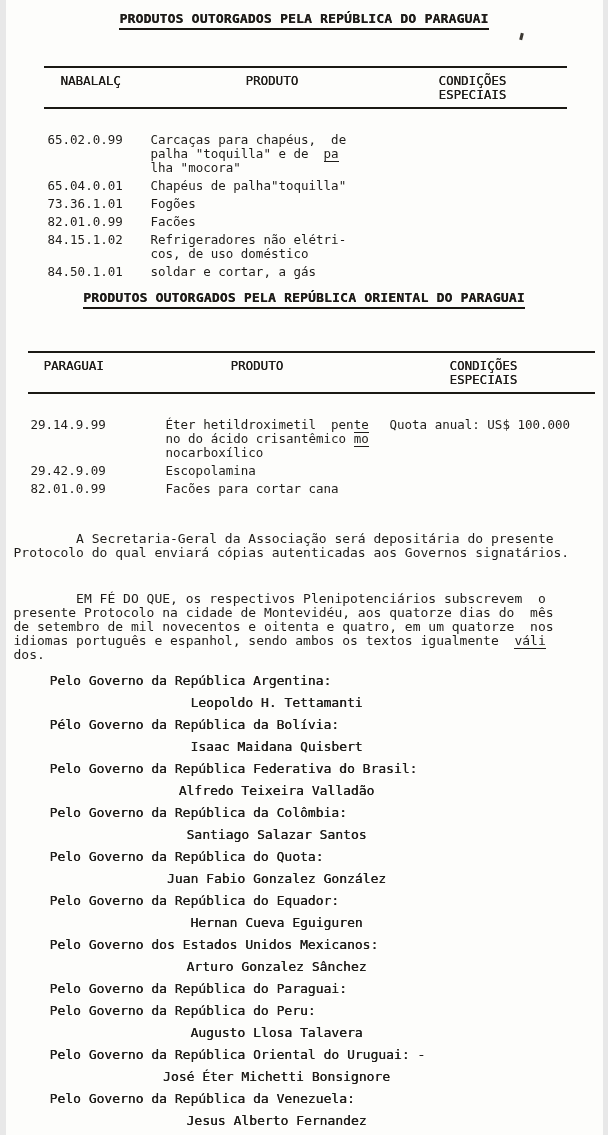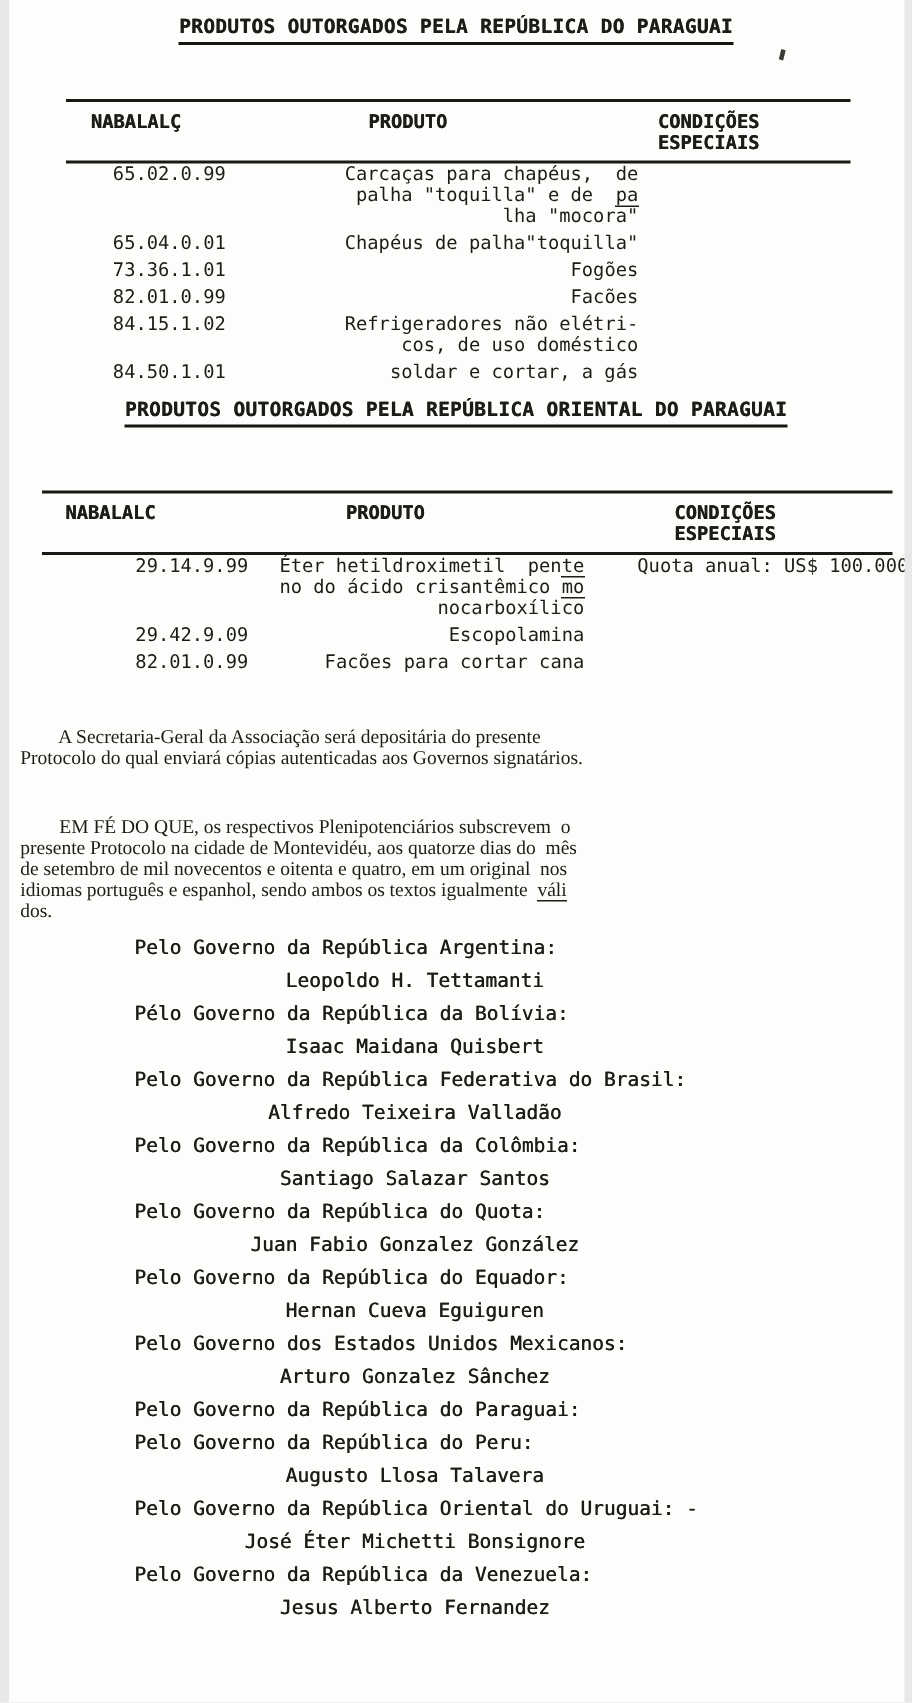--- a/index.html
+++ b/index.html
@@ -29,7 +29,7 @@
   .tbl { font-size:12.5px; line-height:14px; }
   .tbl1 { margin:40px 36px 0 38px; }
   .tbl2 { margin:46px 8px 0 22px; }
-  .thead { display:grid; border-top:2px solid #1b1914; border-bottom:2px solid #1b1914; padding:6px 0 5px;font-weight:bold; }
+  .thead { display:grid; border-top:2px solid #1b1914; border-bottom:2px solid #1b1914; padding:6px 0 5px; }
   .tbl1 .thead, .tbl1 .trow { grid-template-columns:107px 275px 152px; }
   .tbl2 .thead, .tbl2 .trow { grid-template-columns:138px 224px 216px; }
   .tbl1 .h1{ padding-left:17px; } .tbl1 .h2{ padding-left:95px; } .tbl1 .h3{ padding-left:13px; }

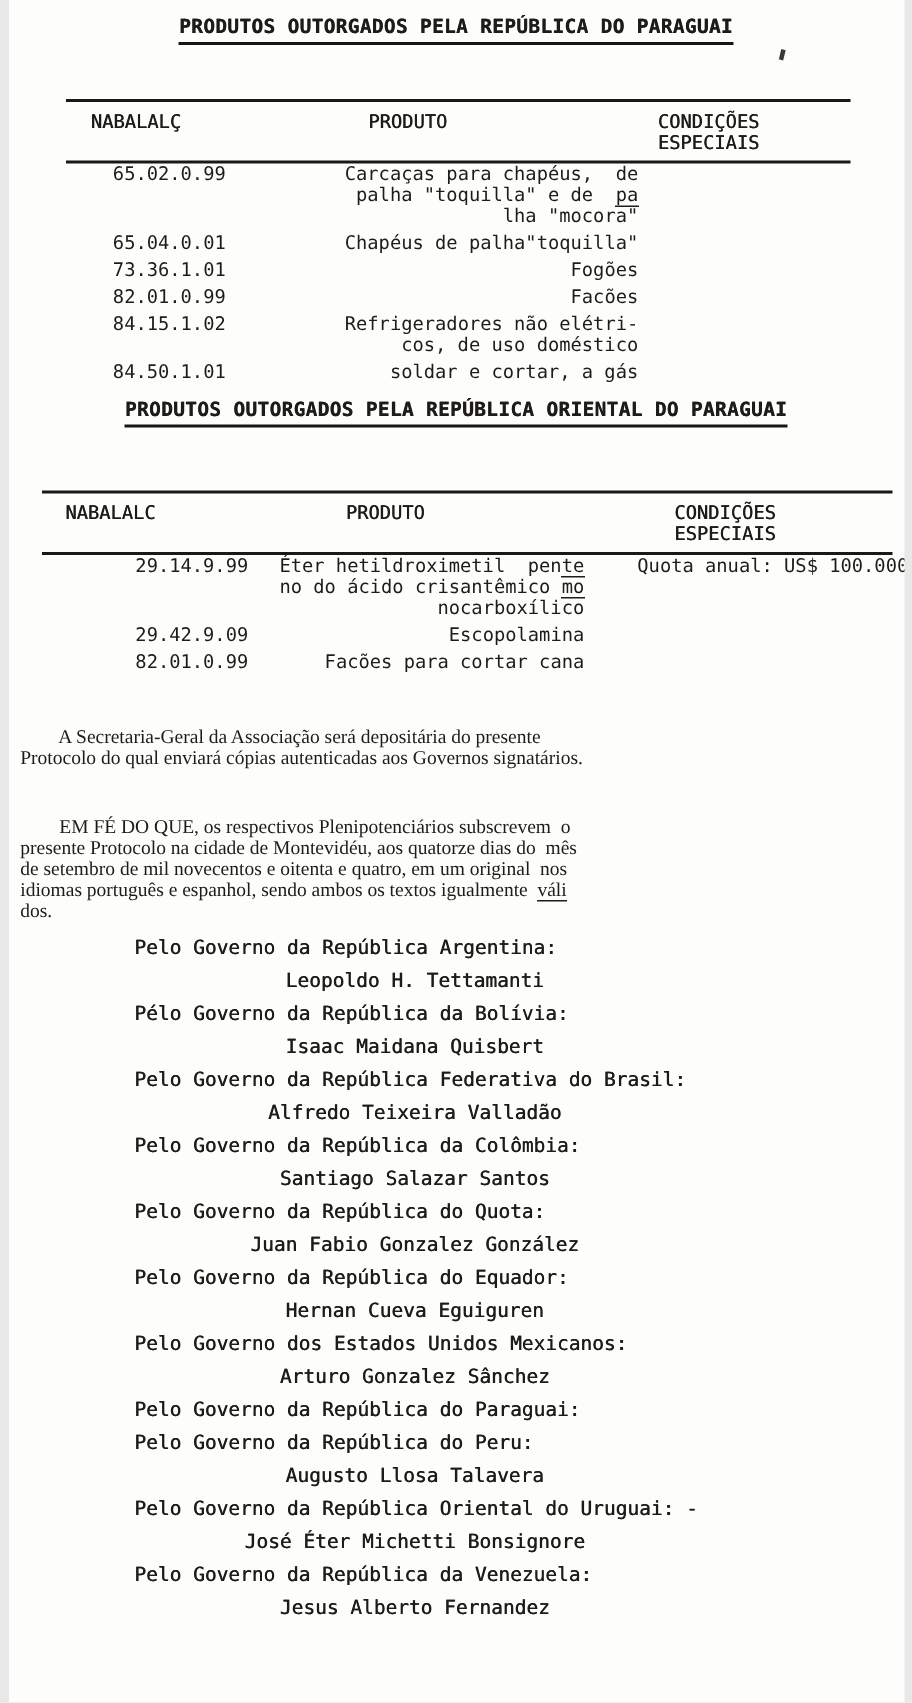--- a/index.html
+++ b/index.html
@@ -35,7 +35,7 @@
   .tbl1 .h1{ padding-left:17px; } .tbl1 .h2{ padding-left:95px; } .tbl1 .h3{ padding-left:13px; }
   .tbl2 .h1{ padding-left:16px; } .tbl2 .h2{ padding-left:65px; } .tbl2 .h3{ padding-left:60px; }
   .h3 div{ white-space:pre; }
-  .tbody { padding-top:0;text-align:right; }
+  .tbody { padding-top:24px; }
   .trow { display:grid; margin-bottom:4px; }
   .tbl1 .c1{ padding-left:4px; } .tbl2 .c1{ padding-left:3px; }
   .pline { white-space:pre; }

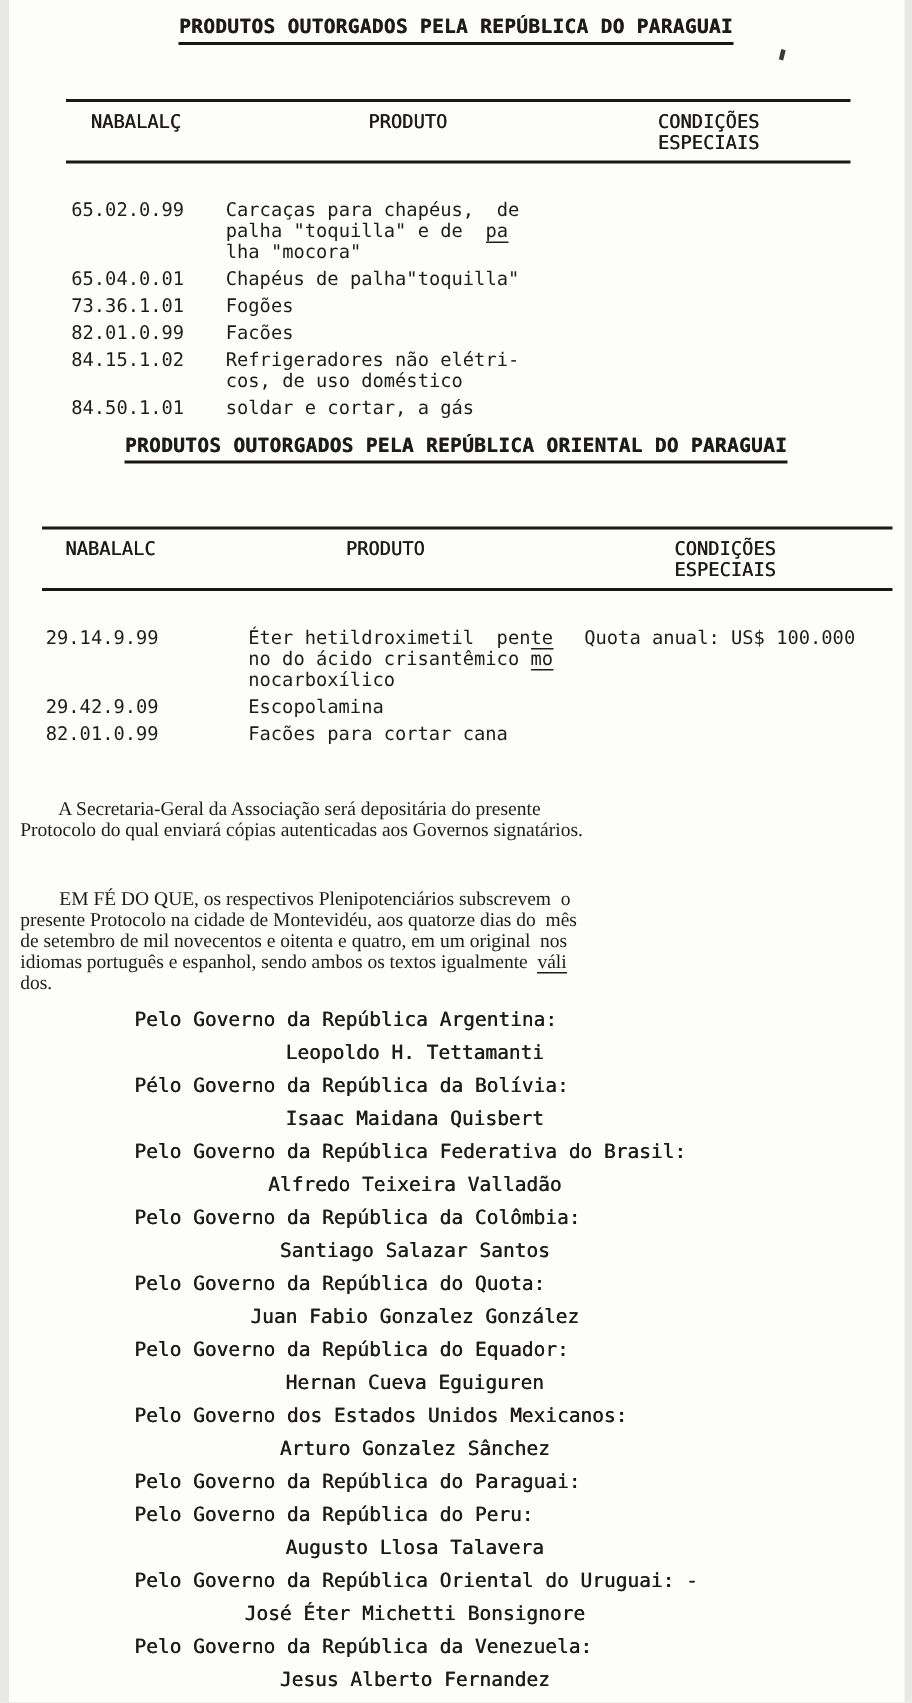--- a/index.html
+++ b/index.html
@@ -126,7 +126,7 @@
 
   <div class="tbl tbl2">
     <div class="thead">
-      <div class="h1">NABALALC</div>
+      <div class="h1">PARAGUAI</div>
       <div class="h2">PRODUTO</div>
       <div class="h3">
         <div>CONDIÇÕES</div>

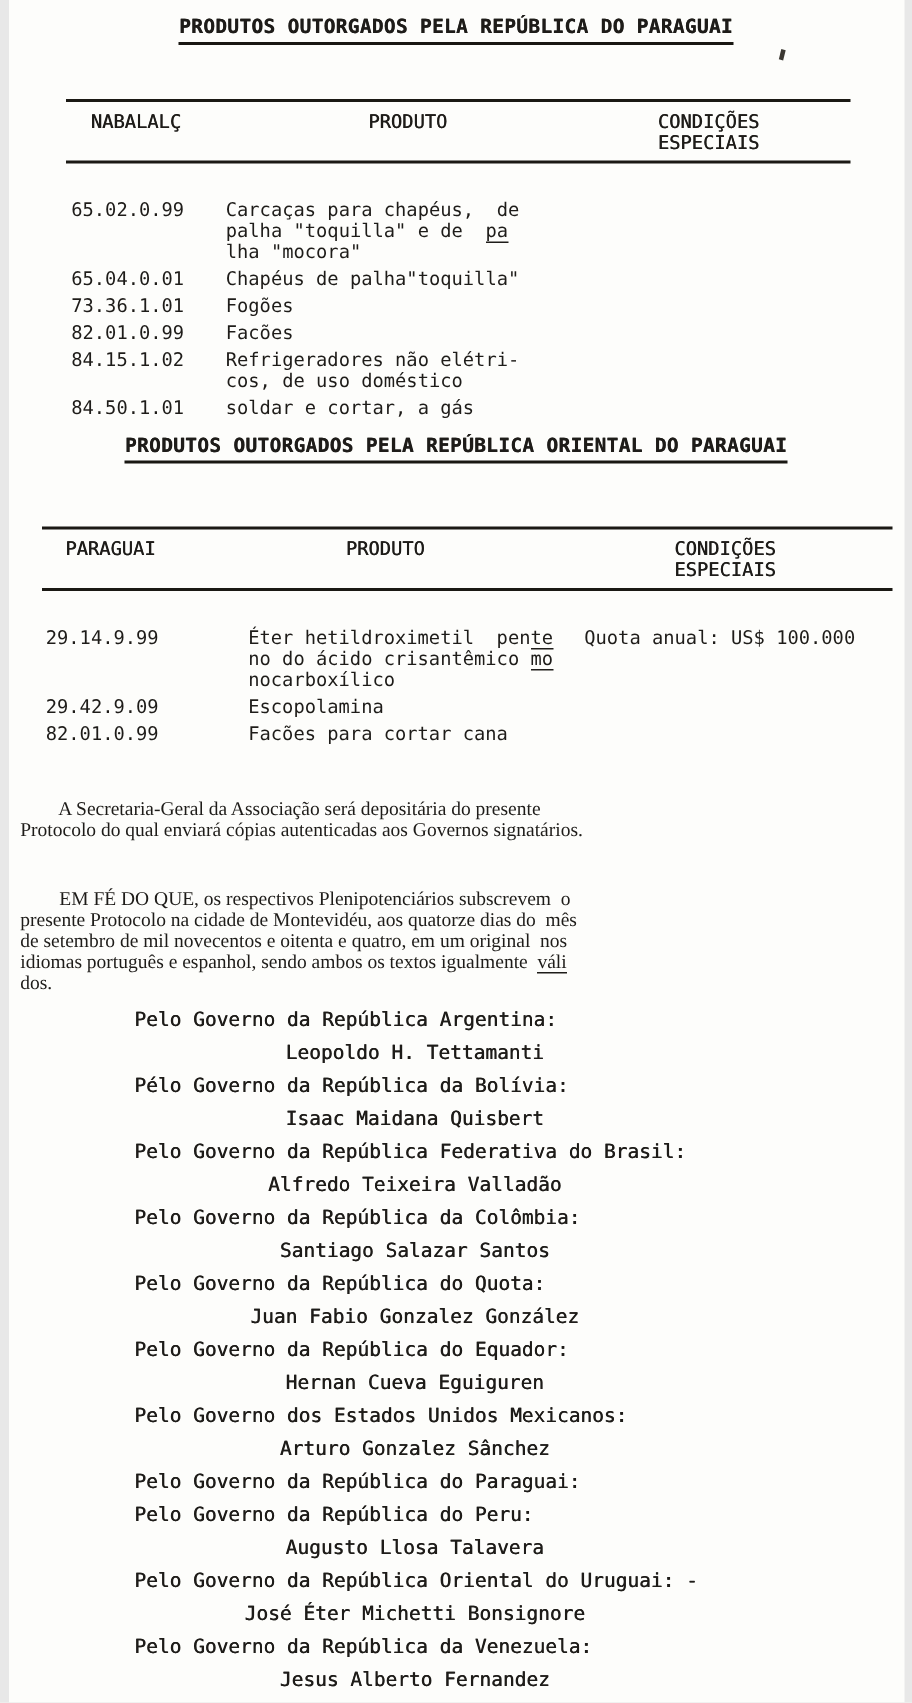--- a/index.html
+++ b/index.html
@@ -42,7 +42,7 @@
   .c3 { white-space:pre; }
 
   .paras { margin-left:8px; }
-  .para .line { white-space:pre;font-family:Liberation Serif, serif; }
+  .para .line { white-space:pre; }
   .para1 { margin-top:36px; }
   .para2 { margin-top:32px; }
 

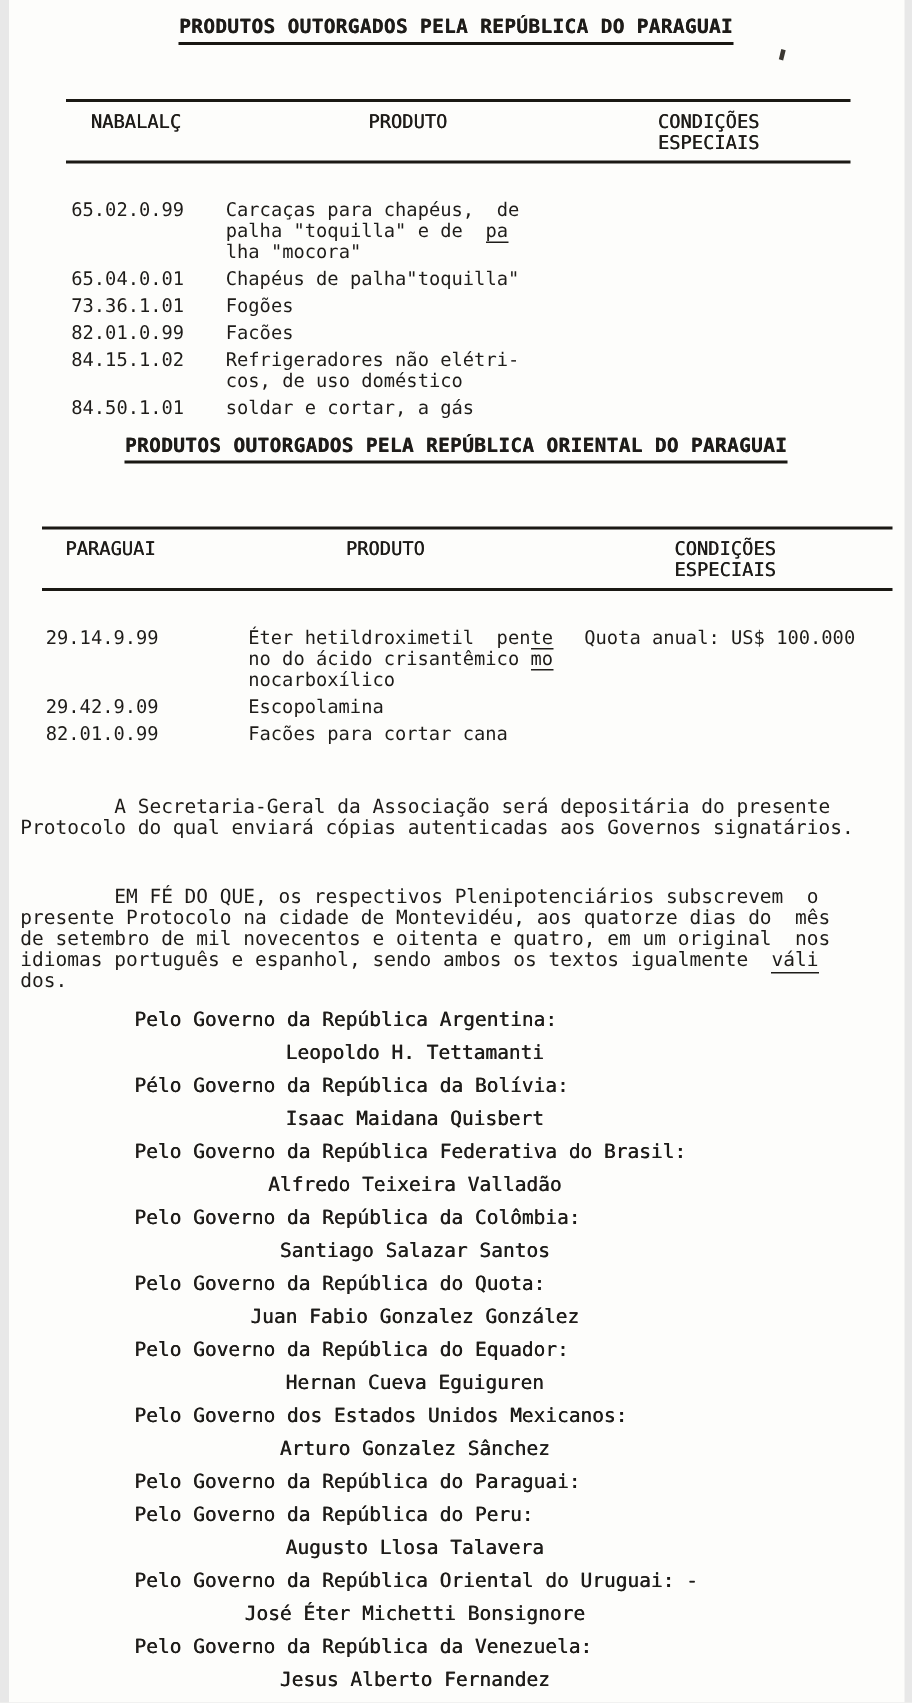--- a/index.html
+++ b/index.html
@@ -168,7 +168,7 @@
       <div class="para para2">
         <div class="line"><span>        EM FÉ DO QUE, os respectivos Plenipotenciários subscrevem  o</span></div>
         <div class="line"><span>presente Protocolo na cidade de Montevidéu, aos quatorze dias do  mês</span></div>
-        <div class="line"><span>de setembro de mil novecentos e oitenta e quatro, em um original  nos</span></div>
+        <div class="line"><span>de setembro de mil novecentos e oitenta e quatro, em um quatorze  nos</span></div>
         <div class="line"><span>idiomas português e espanhol, sendo ambos os textos igualmente  </span><span class="u">váli</span></div>
         <div class="line"><span>dos.</span></div>
       </div>

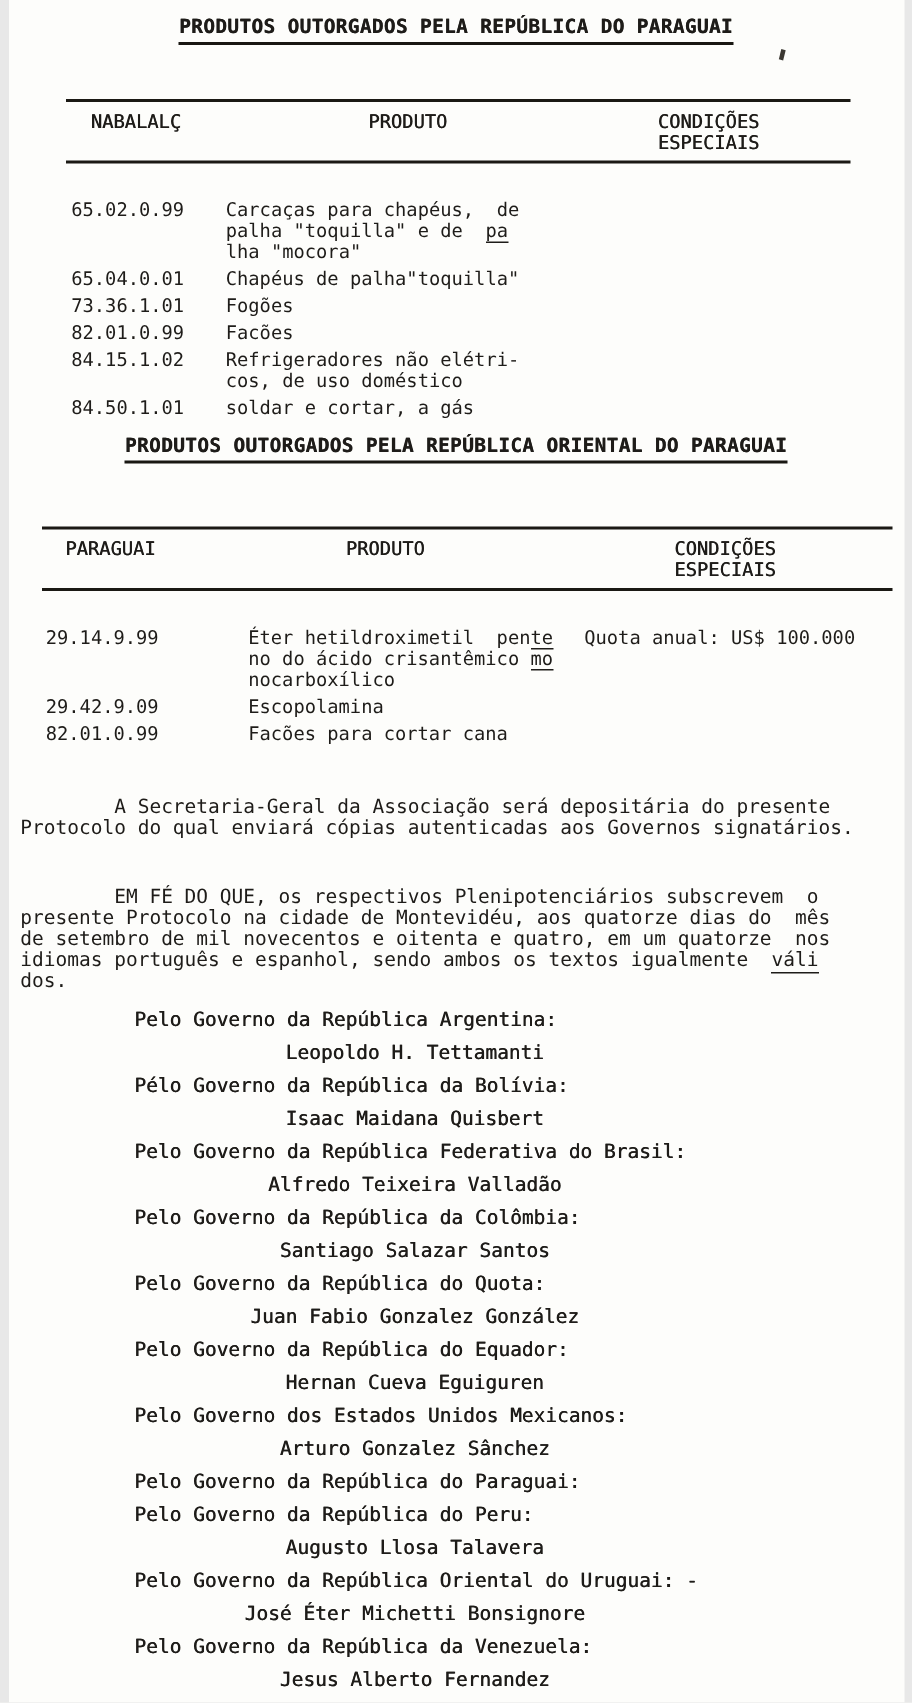--- a/index.html
+++ b/index.html
@@ -47,7 +47,7 @@
   .para2 { margin-top:32px; }
 
   .sigs { margin-top:12px; text-shadow:.3px 0 0 currentColor; }
-  .sig-label { padding-left:44px; margin-bottom:8px; white-space:pre;margin-left:40px; }
+  .sig-label { padding-left:44px; margin-bottom:8px; white-space:pre; }
   .sig-name  { text-align:center; padding-right:55px; margin-bottom:8px; white-space:pre; }
 
   .u { border-bottom:1px solid #1e1c19; }

